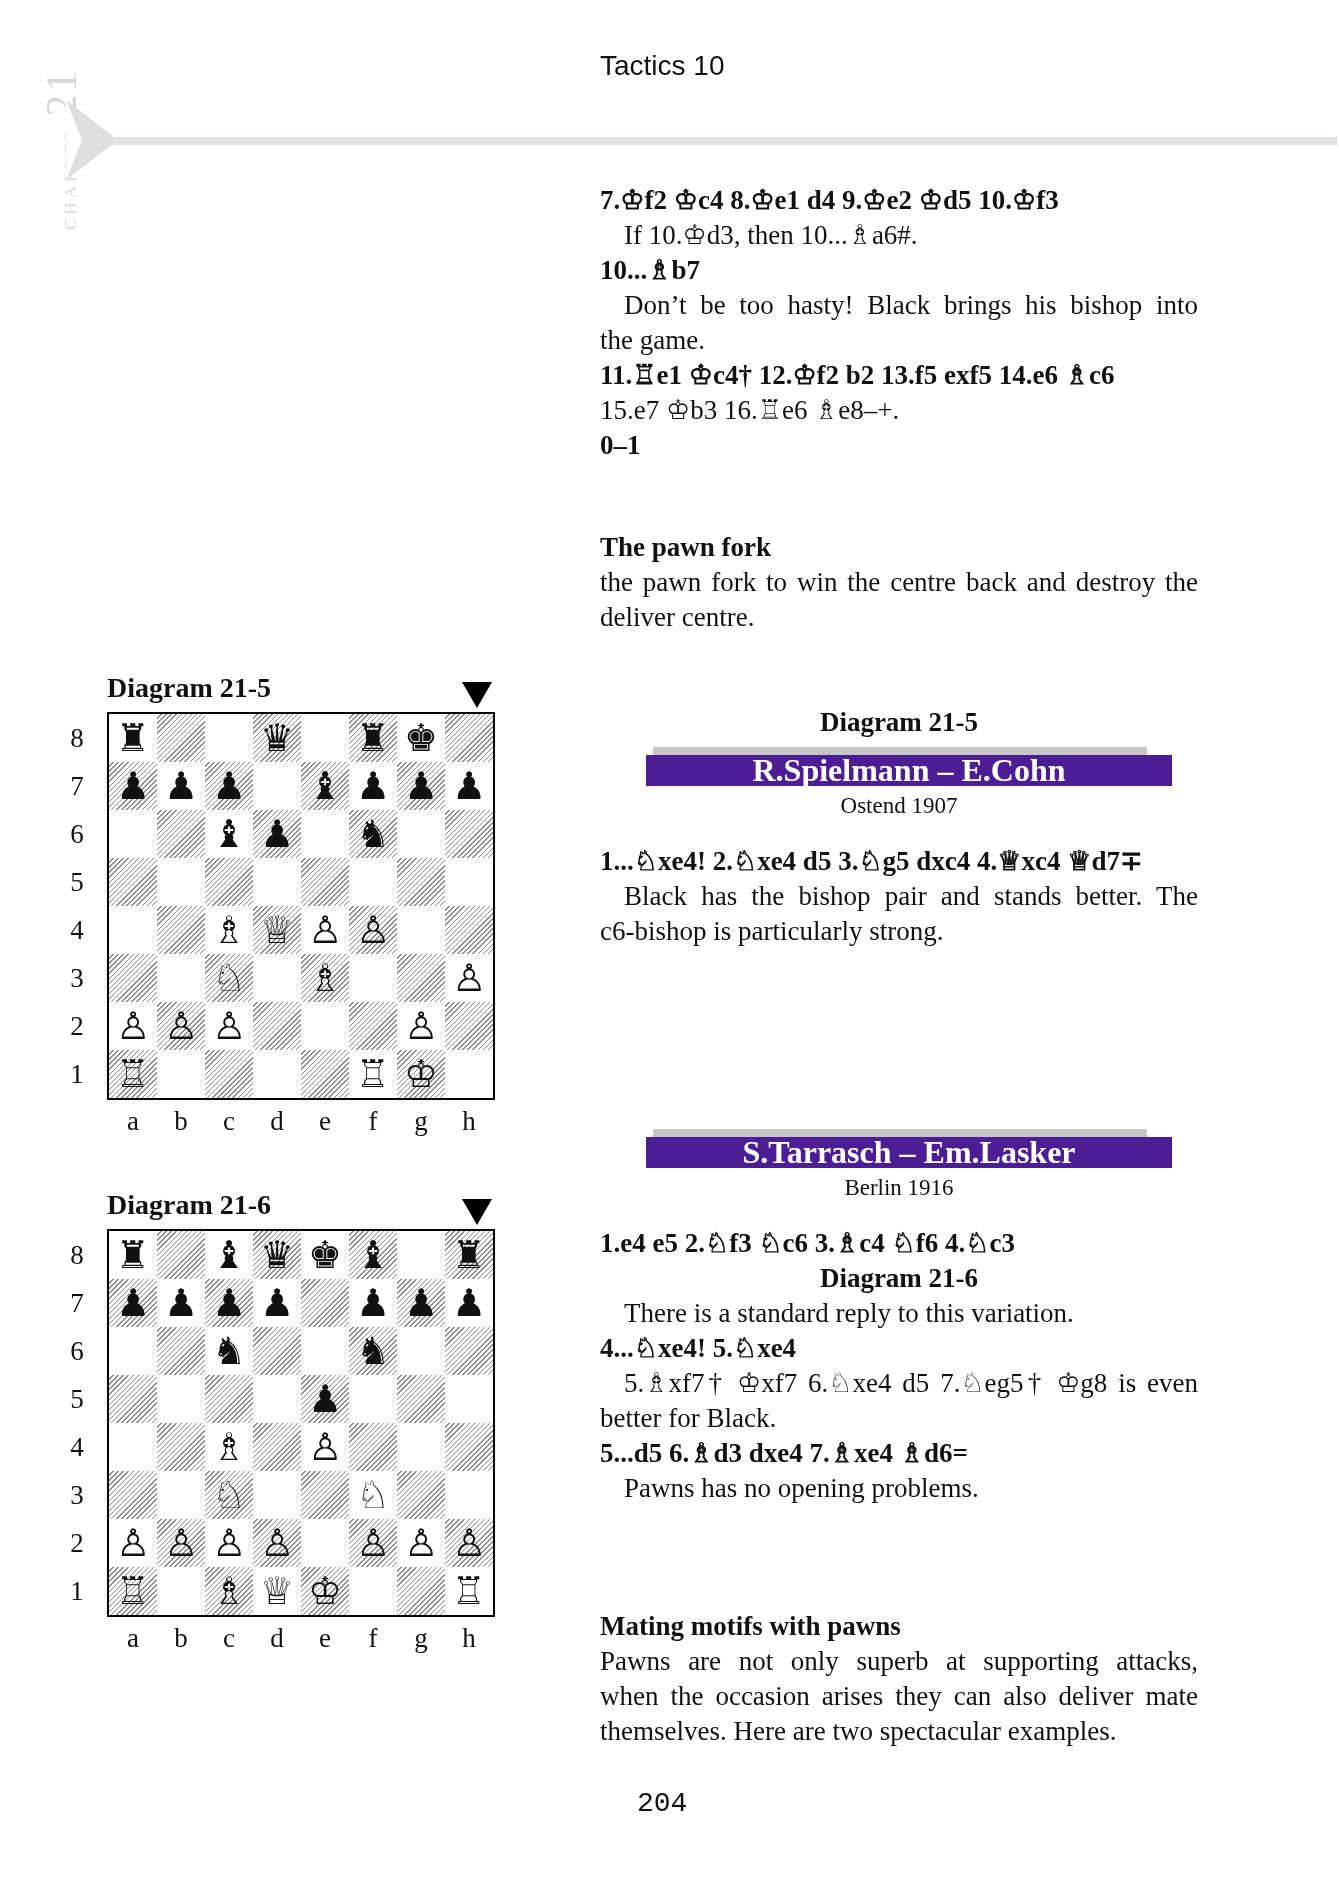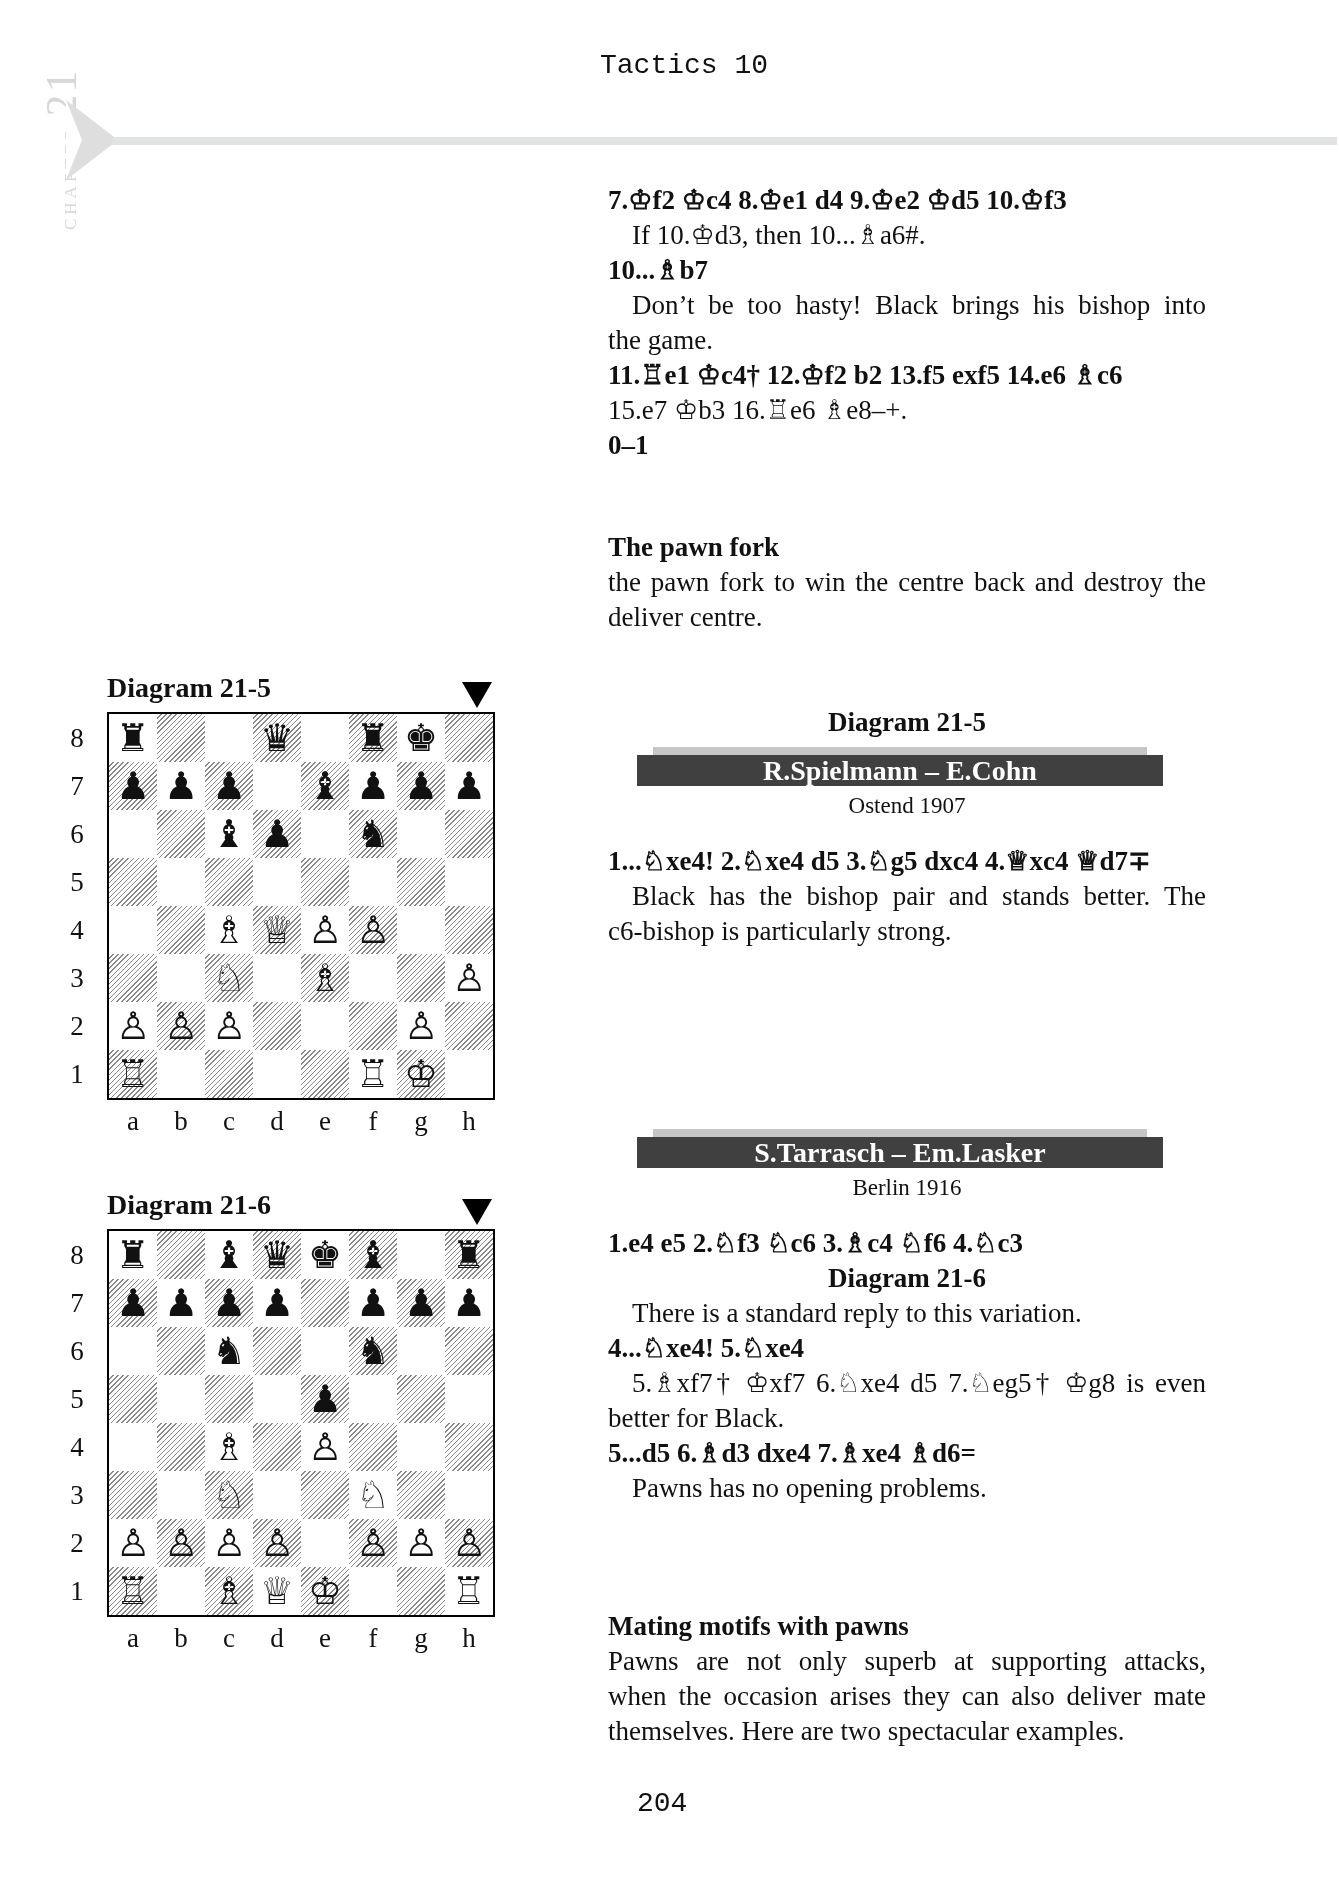--- a/index.html
+++ b/index.html
@@ -21,7 +21,7 @@
       border-top:40px solid transparent; border-bottom:40px solid transparent;
       border-left:16px solid #ffffff; }
   .header-rule { position:absolute; left:112px; top:137px; width:1225px; height:8px; background:#e1e2e3; }
-  .running-head { position:absolute; left:600px; top:50px; font-size:28px; font-family:Liberation Mono, monospace; }
+  .running-head { position:absolute; left:600px; top:50px; font-size:28px; font-family:Liberation Sans, sans-serif; }
 
   
   .col { position:absolute; left:600px; width:598px; font-family:"Liberation Serif", serif; font-size:27px; line-height:35px;margin-left:8px; }

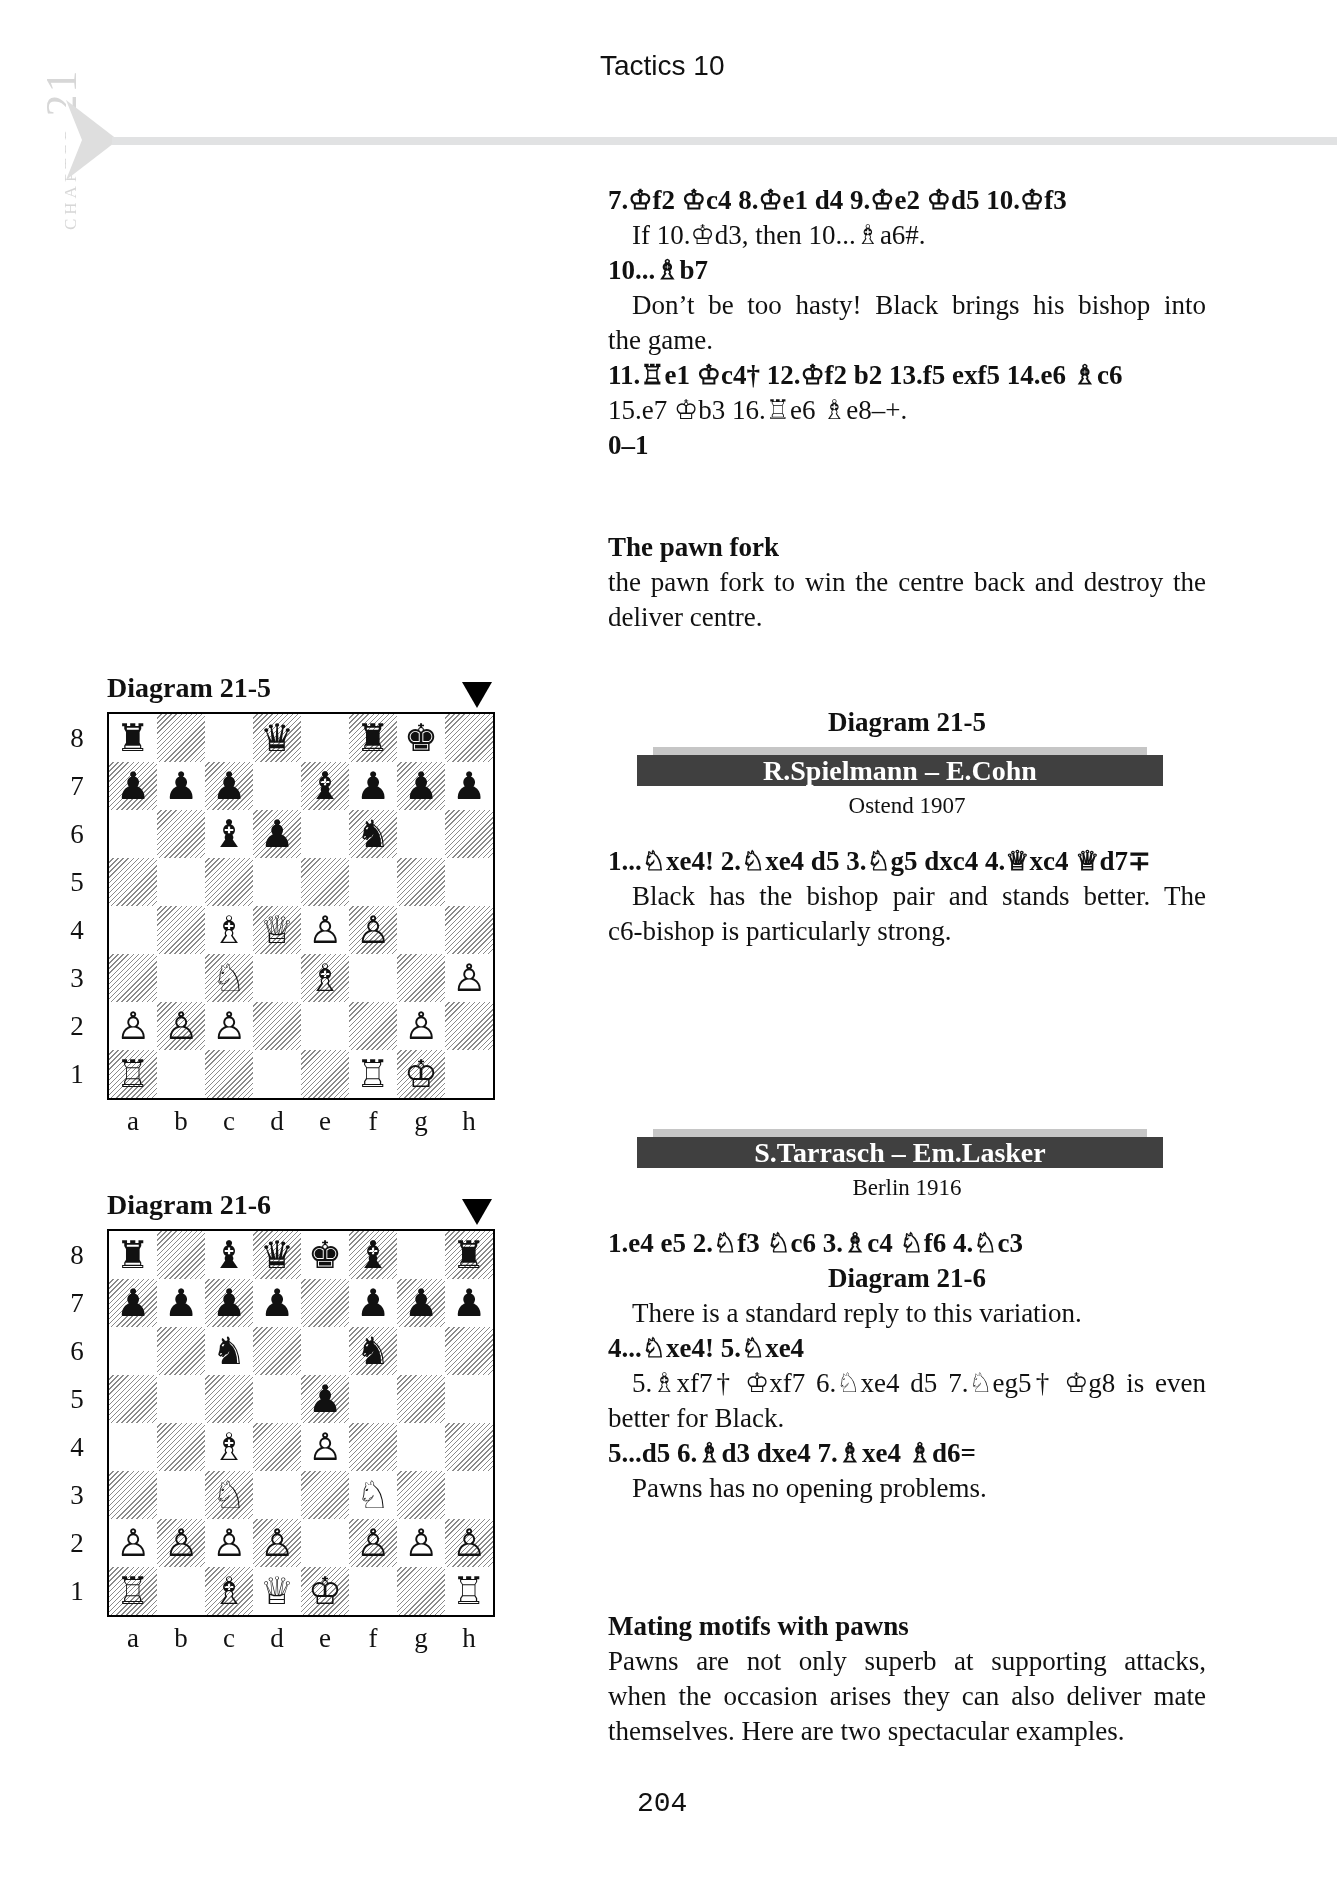--- a/index.html
+++ b/index.html
@@ -24,7 +24,7 @@
   .running-head { position:absolute; left:600px; top:50px; font-size:28px; font-family:Liberation Sans, sans-serif; }
 
   
-  .col { position:absolute; left:600px; width:598px; font-family:"Liberation Serif", serif; font-size:27px; line-height:35px;margin-left:8px; }
+  .col { position:absolute; left:600px; width:598px; font-family:"Liberation Serif", serif; font-size:27px; line-height:35px; }
   .line { height:35px; white-space:nowrap; }
   .bold { font-weight:bold; }
   .indent { padding-left:24px; }

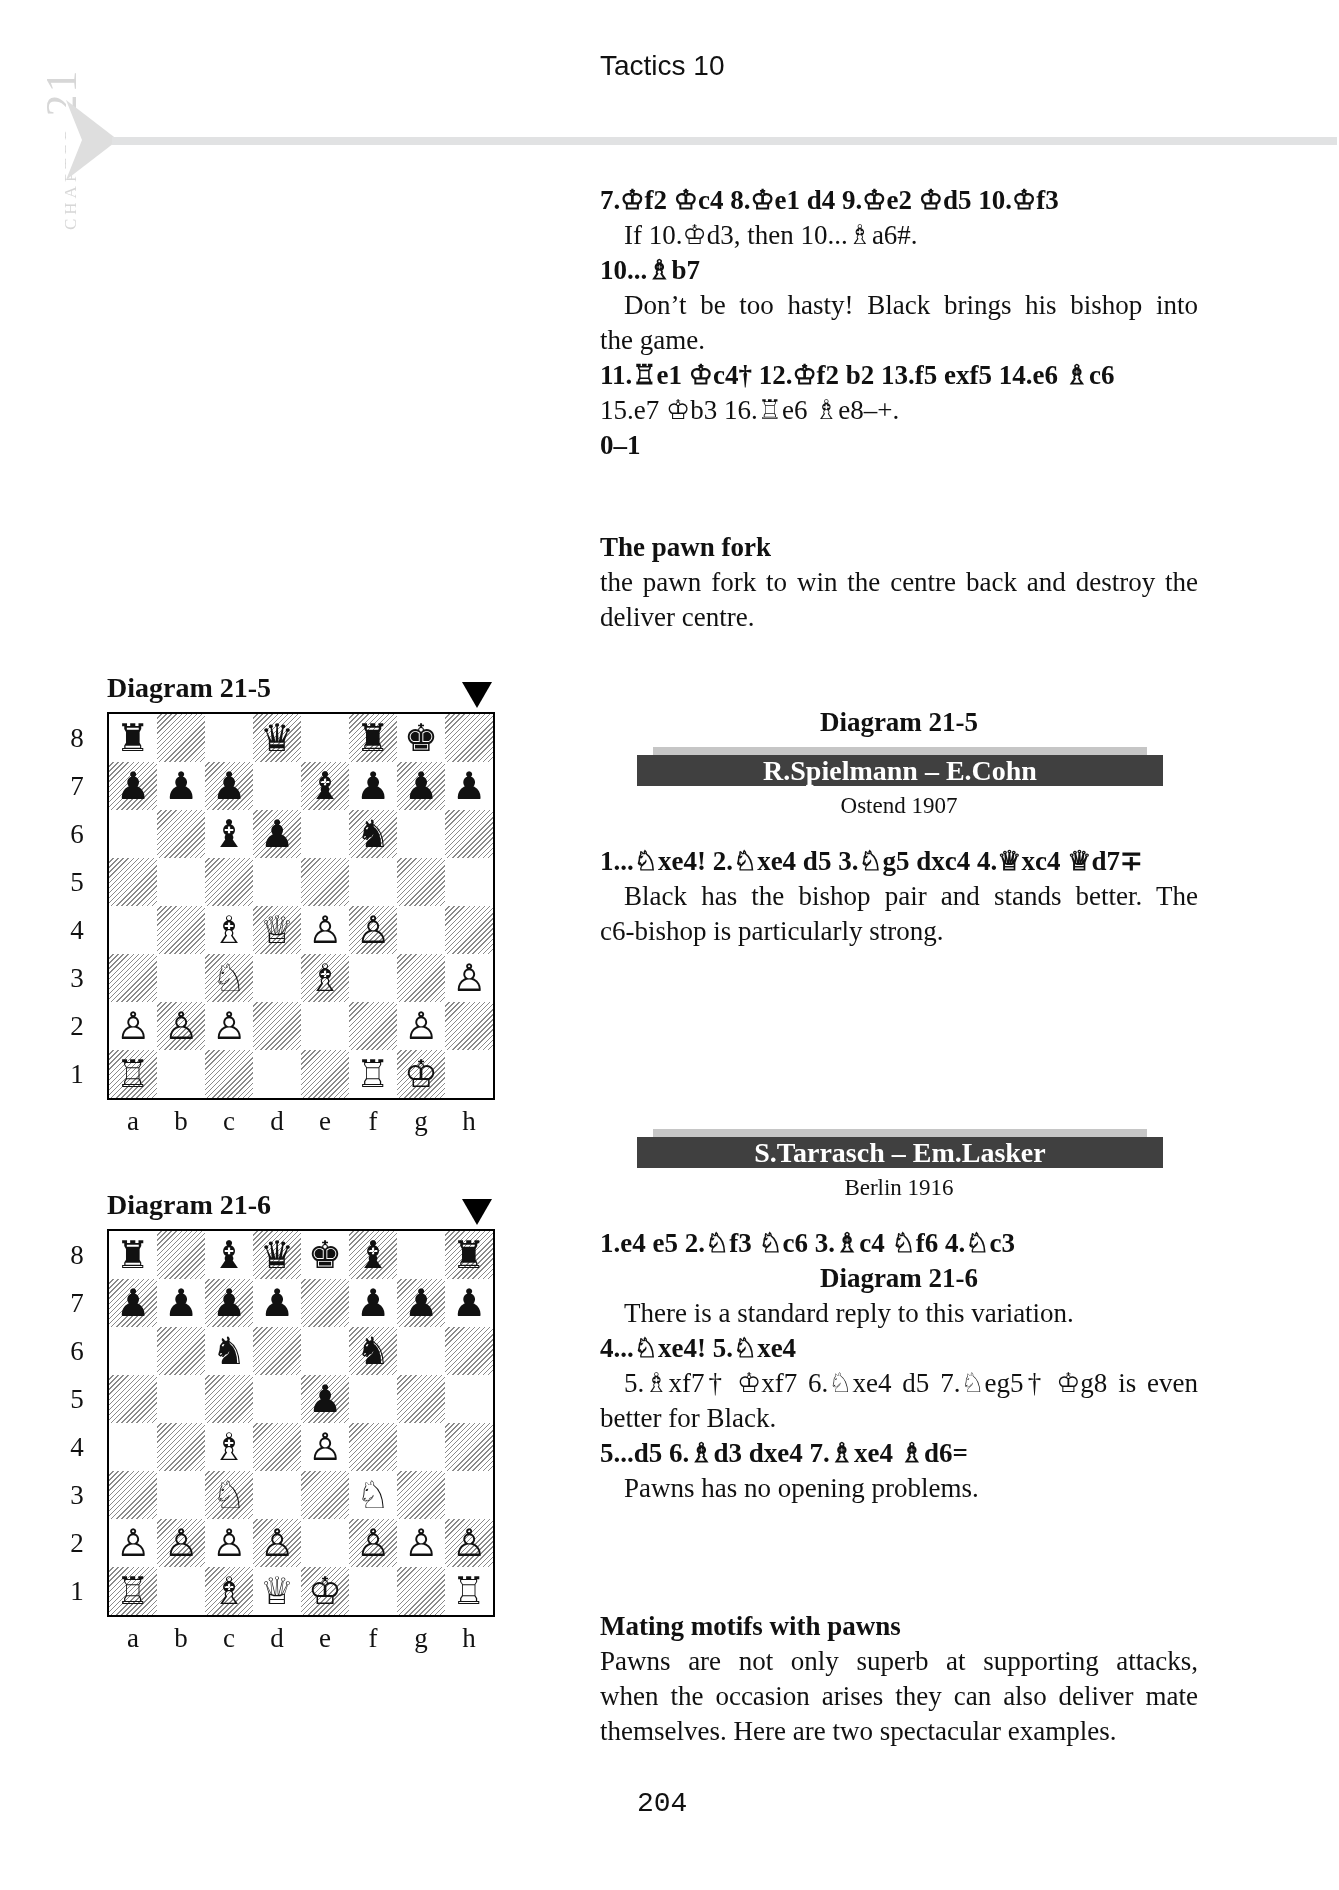--- a/index.html
+++ b/index.html
@@ -34,8 +34,8 @@
 
   .game-banner { position:absolute; left:637px; width:526px; height:40px; }
   .game-banner .shade { position:absolute; left:16px; top:0; width:494px; height:8px; background:#c6c6c6; }
-  .game-banner .bar { position:absolute; left:0; top:8px; width:526px; height:31px; background:#404040;
-      color:#fff; font-family:"Liberation Serif", serif; font-weight:bold; font-size:28px; line-height:31px; text-align:center; }
+  .game-banner .bar { position:absolute; left:9px; top:8px; width:526px; height:31px; background:#4c1d95;
+      color:#fff; font-family:"Liberation Serif", serif; font-weight:bold; font-size:32px; line-height:31px; text-align:center; }
 
   
   .diagram { position:absolute; left:60px; width:450px; }

